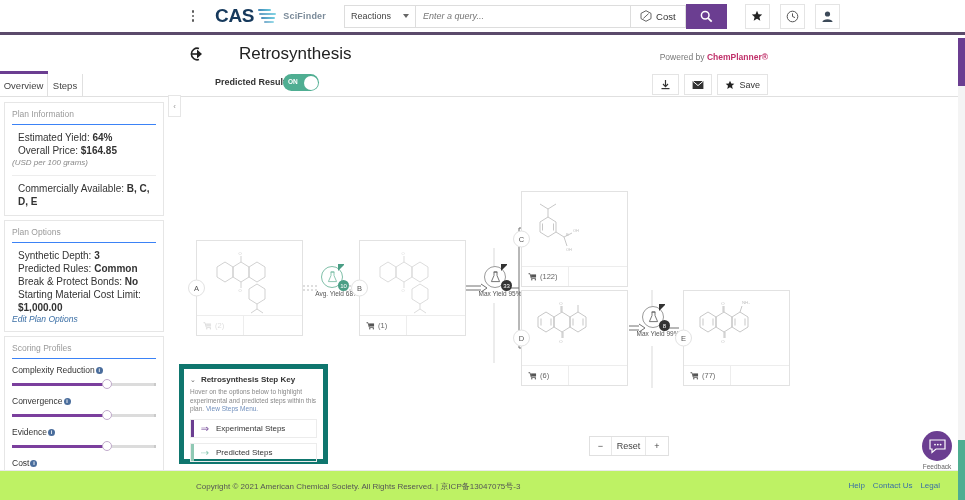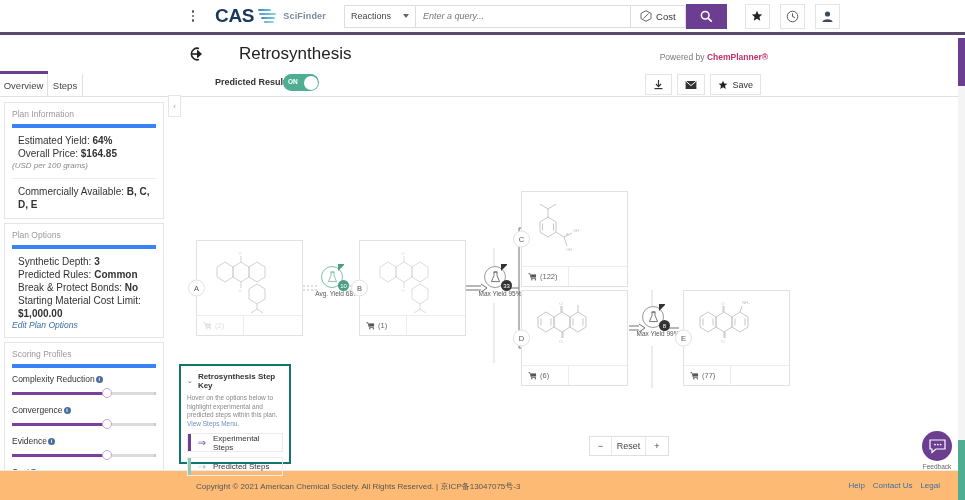--- a/index.html
+++ b/index.html
@@ -108,7 +108,7 @@
   }
   .toggle .lbl { position:absolute; left:5px; top:4px; font-size:6.5px; color:#fff; font-weight:bold;}
   .toggle .knob { position:absolute; right:1.5px; top:1.5px; width:14px; height:14px; border-radius:50%; background:#fff;}
-  .actbtns { position: absolute; right: 204px; top: 3px; display: flex; align-items: center; }
+  .actbtns { position: absolute; right: 197px; top: 3px; display: flex; align-items: center; }
   .actbtn {
     height: 21px; border: 1px solid #e4e4e4; background: #fff;
     display: flex; align-items: center; justify-content: center;

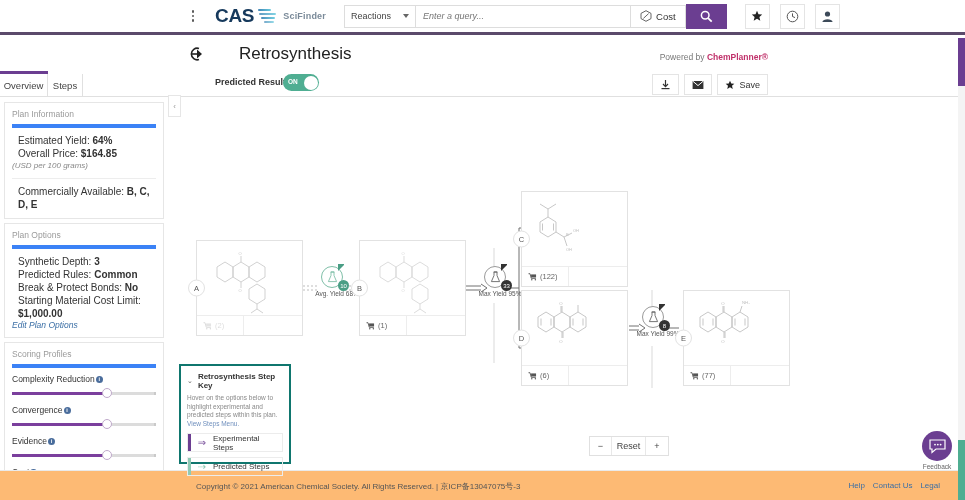--- a/index.html
+++ b/index.html
@@ -123,7 +123,7 @@
   .panel { border: 1px solid #e6e6e6; margin: 4px 4px 0 4px; padding: 6px 7px 7px 7px; }
   .panel-h {
     font-size: 8.5px; color: #9a9a9a; padding-bottom: 5px;
-    border-bottom: 4px solid #3b82f6; margin-bottom: 6px;
+    border-bottom: 1px solid #3b82f6; margin-bottom: 6px;
   }
   .line { font-size: 10px; color: #333; line-height: 13px; padding-left: 6px; }
   .line b { font-weight: bold; }

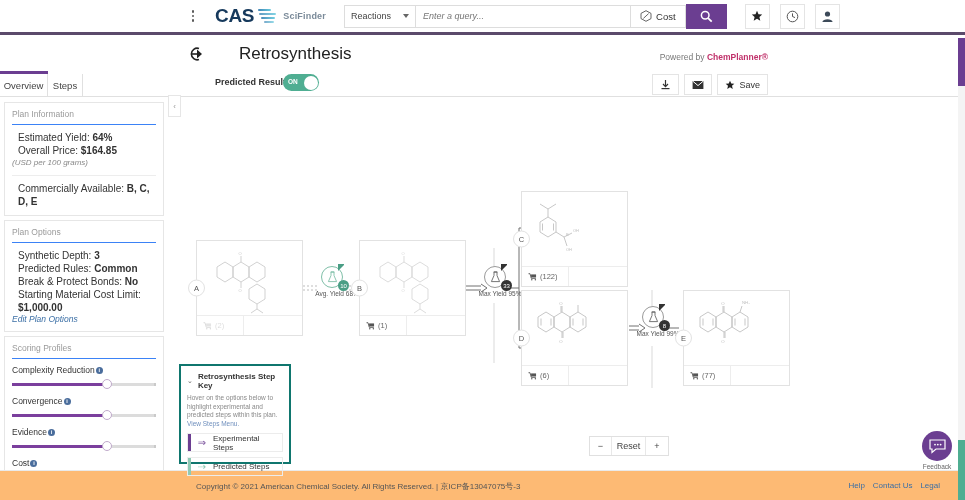--- a/index.html
+++ b/index.html
@@ -216,8 +216,8 @@
 
   
   .stepkey {
-    position: absolute; left: 179px; top: 364px; width: 112px; height: 100px;
-    border: 2px solid #0f766e; background: #fff; padding: 6px; z-index: 8;
+    position: absolute; left: 179px; top: 364px; width: 149px; height: 100px;
+    border: 5px solid #0f766e; background: #fff; padding: 6px; z-index: 8;
   }
   .sk-h { display: flex; align-items: center; gap: 5px; }
   .sk-h .chev { font-size: 7px; color: #666; }

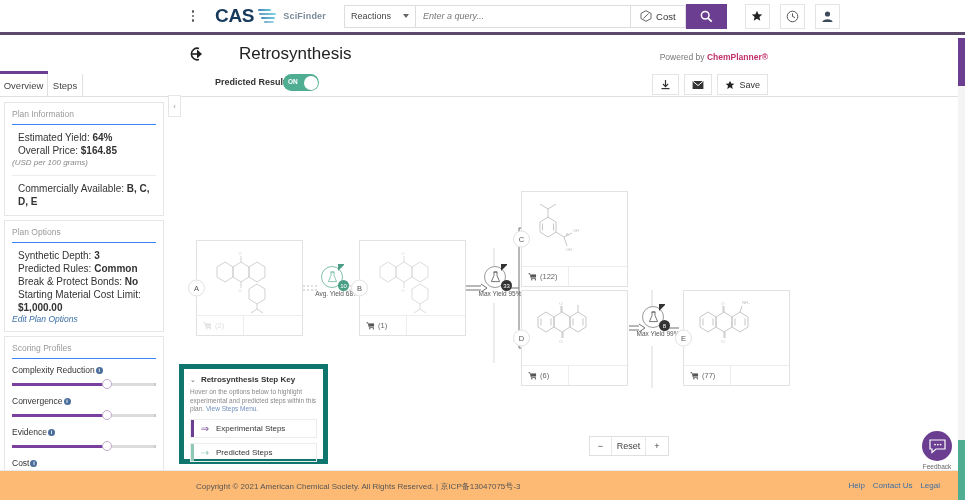--- a/index.html
+++ b/index.html
@@ -246,7 +246,7 @@
   
   .footer-bar {
     position: absolute; bottom: 0; left: 0; width: 965px; height: 30px;
-    border-top: 1px solid #eaeaea; background: #fdba74;
+    border-top: 1px solid #eaeaea; background: #bef264;
   }
   .copyright {
     position: absolute; left: 196px; top: 10px; font-size: 8px; color: #555;

